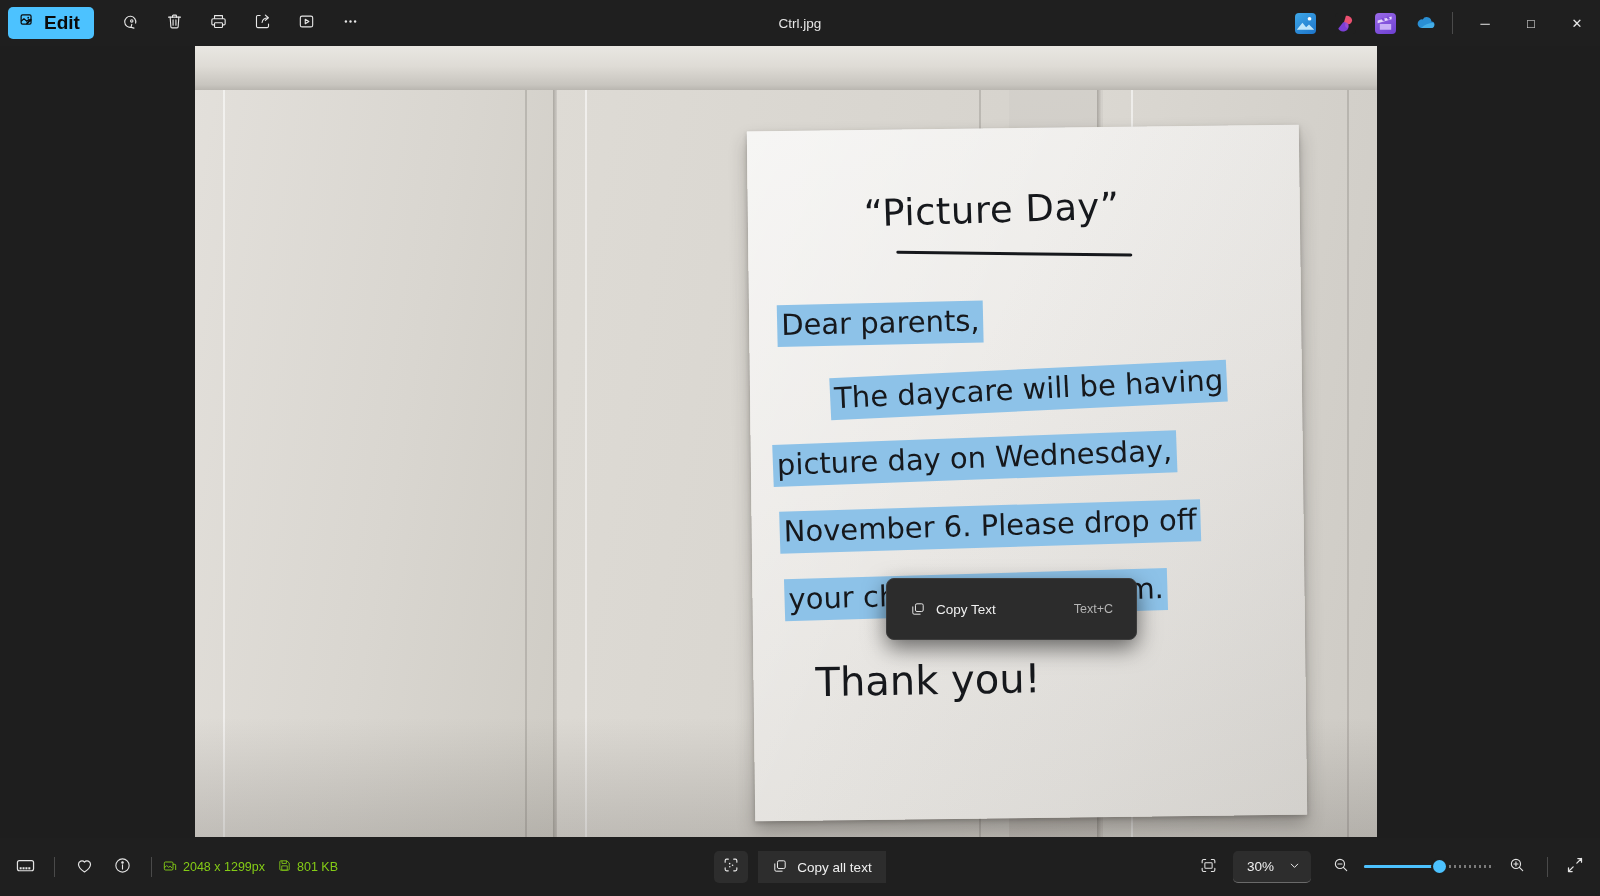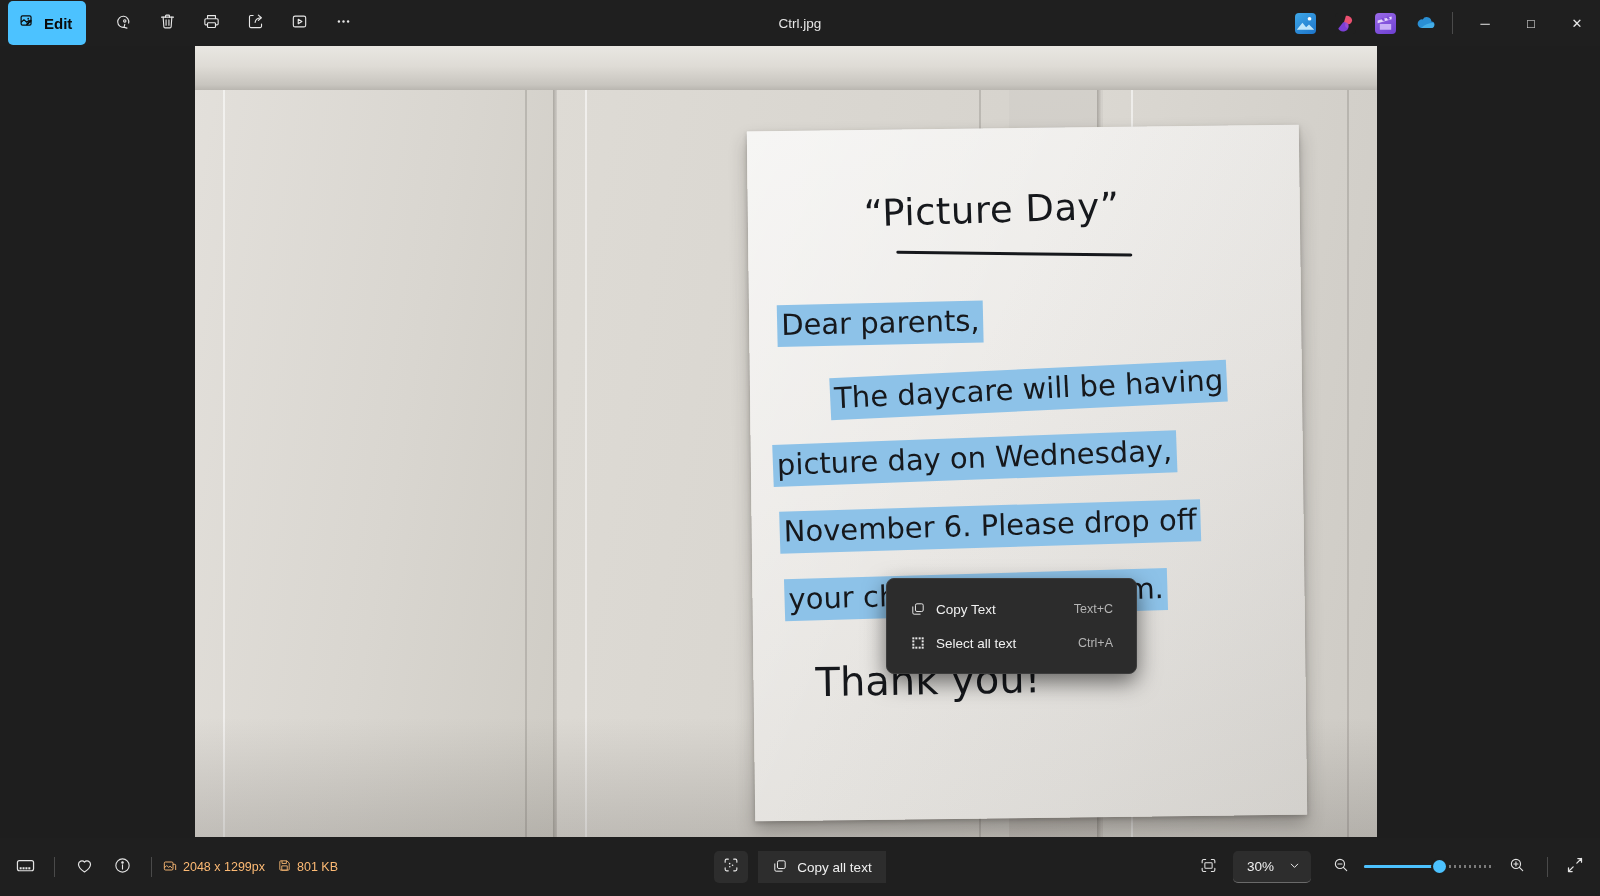--- a/index.html
+++ b/index.html
@@ -25,9 +25,9 @@
   .tb-left { display: flex; align-items: center; padding-left: 8px; gap: 2px; }
   .edit-btn {
     display: flex; align-items: center; gap: 8px;
-    height: 44px; padding: 0 14px 0 11px;
+    height: 32px; padding: 0 14px 0 11px;
     background: #4cc2ff; color: #0a0a0a;
-    border-radius: 5px; font-size: 15px; font-weight: 600;
+    border-radius: 5px; font-size: 19px; font-weight: 600;
     cursor: pointer;
   }
   .tb-icon {

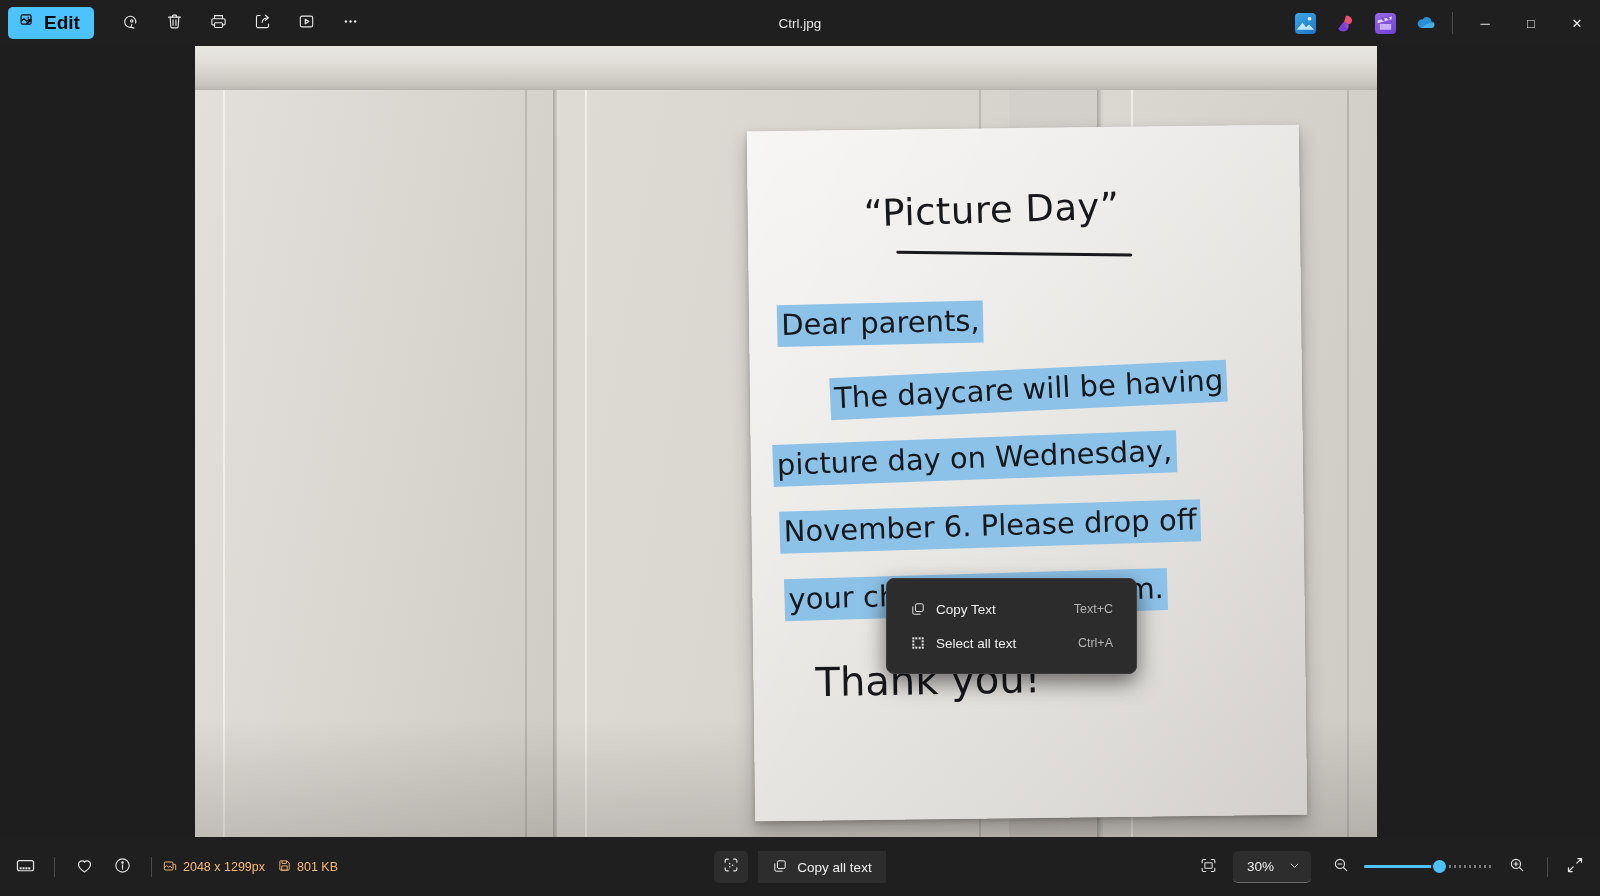--- a/index.html
+++ b/index.html
@@ -412,26 +412,6 @@
         <span class="ctxaccel">Text+C</span>
       </div>
 
-      <div class="ctxitem">
-        <span class="ctxicon">
-          <svg width="16" height="16" viewBox="0 0 24 24" fill="currentColor">
-            <rect x="3.5" y="3.5" width="3" height="3"></rect>
-              <rect x="8" y="3.5" width="3" height="3"></rect>
-            <rect x="13" y="3.5" width="3" height="3"></rect>
-              <rect x="17.5" y="3.5" width="3" height="3"></rect>
-            <rect x="3.5" y="8" width="3" height="3"></rect>
-              <rect x="17.5" y="8" width="3" height="3"></rect>
-            <rect x="3.5" y="13" width="3" height="3"></rect>
-              <rect x="17.5" y="13" width="3" height="3"></rect>
-            <rect x="3.5" y="17.5" width="3" height="3"></rect>
-              <rect x="8" y="17.5" width="3" height="3"></rect>
-            <rect x="13" y="17.5" width="3" height="3"></rect>
-              <rect x="17.5" y="17.5" width="3" height="3"></rect>
-          </svg>
-        </span>
-        <span class="ctxlabel">Select all text</span>
-        <span class="ctxaccel">Ctrl+A</span>
-      </div>
     </div>
   </div>
 

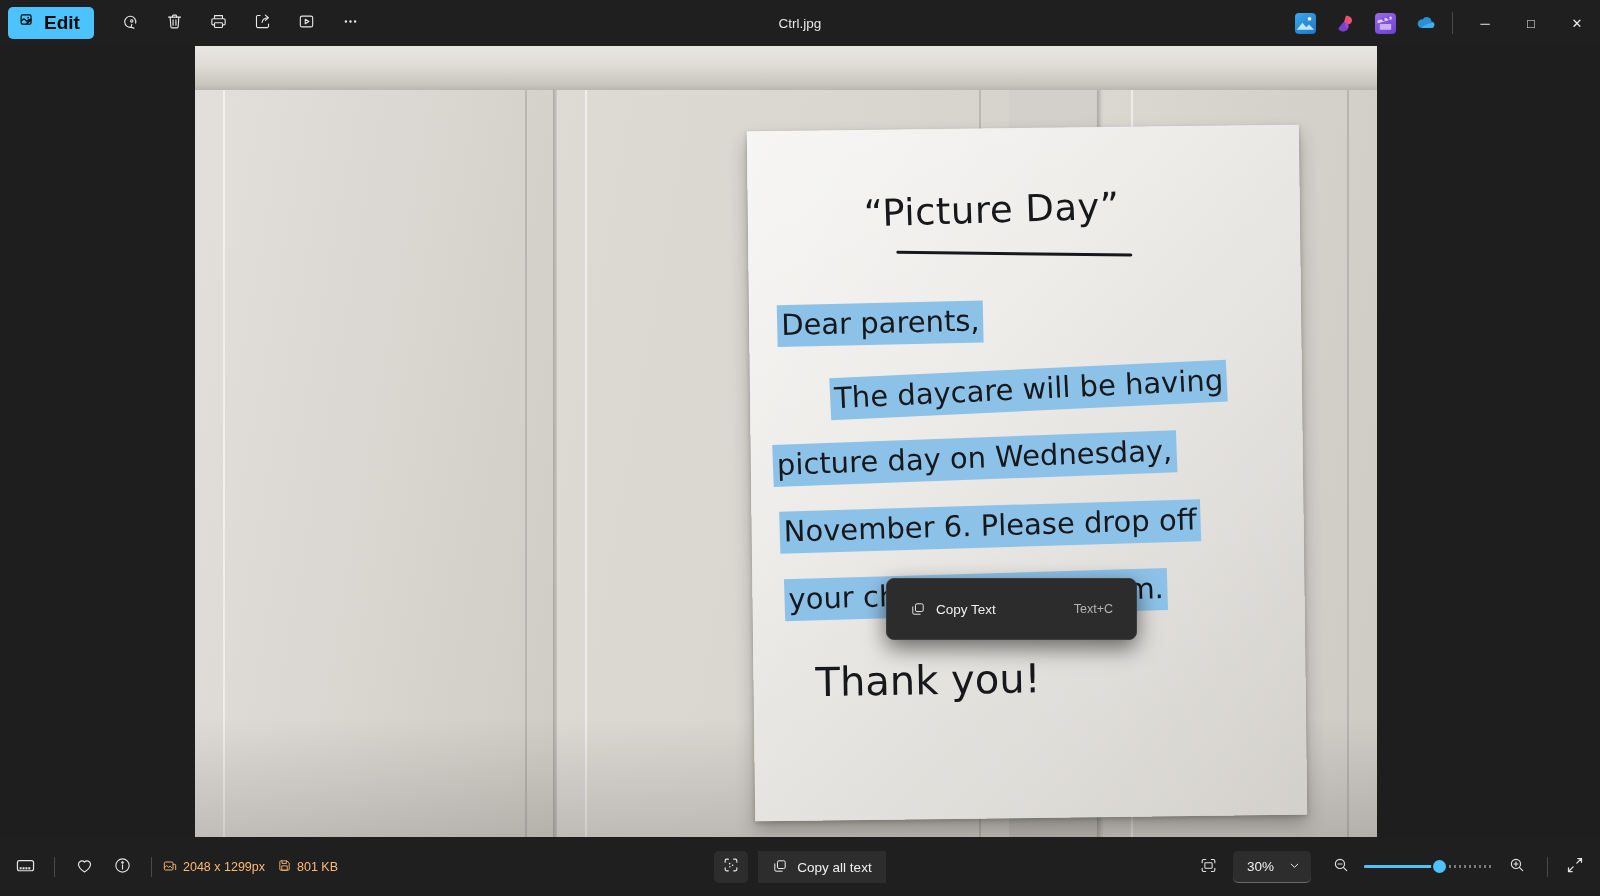--- a/index.html
+++ b/index.html
@@ -170,7 +170,7 @@
     border-radius: 5px; color: #e4e4e4; cursor: pointer;
   }
   .bb-div { width: 1px; height: 20px; background: #4a4a4a; margin: 0 10px; }
-  .meta { display: flex; align-items: center; gap: 7px; color: #fdba74; font-size: 12.5px; }
+  .meta { display: flex; align-items: center; gap: 7px; color: #84cc16; font-size: 12.5px; }
   .meta .mi { display:flex; align-items:center; gap:5px; }
   .bb-center {
     position: absolute; left: 0; right: 0;

